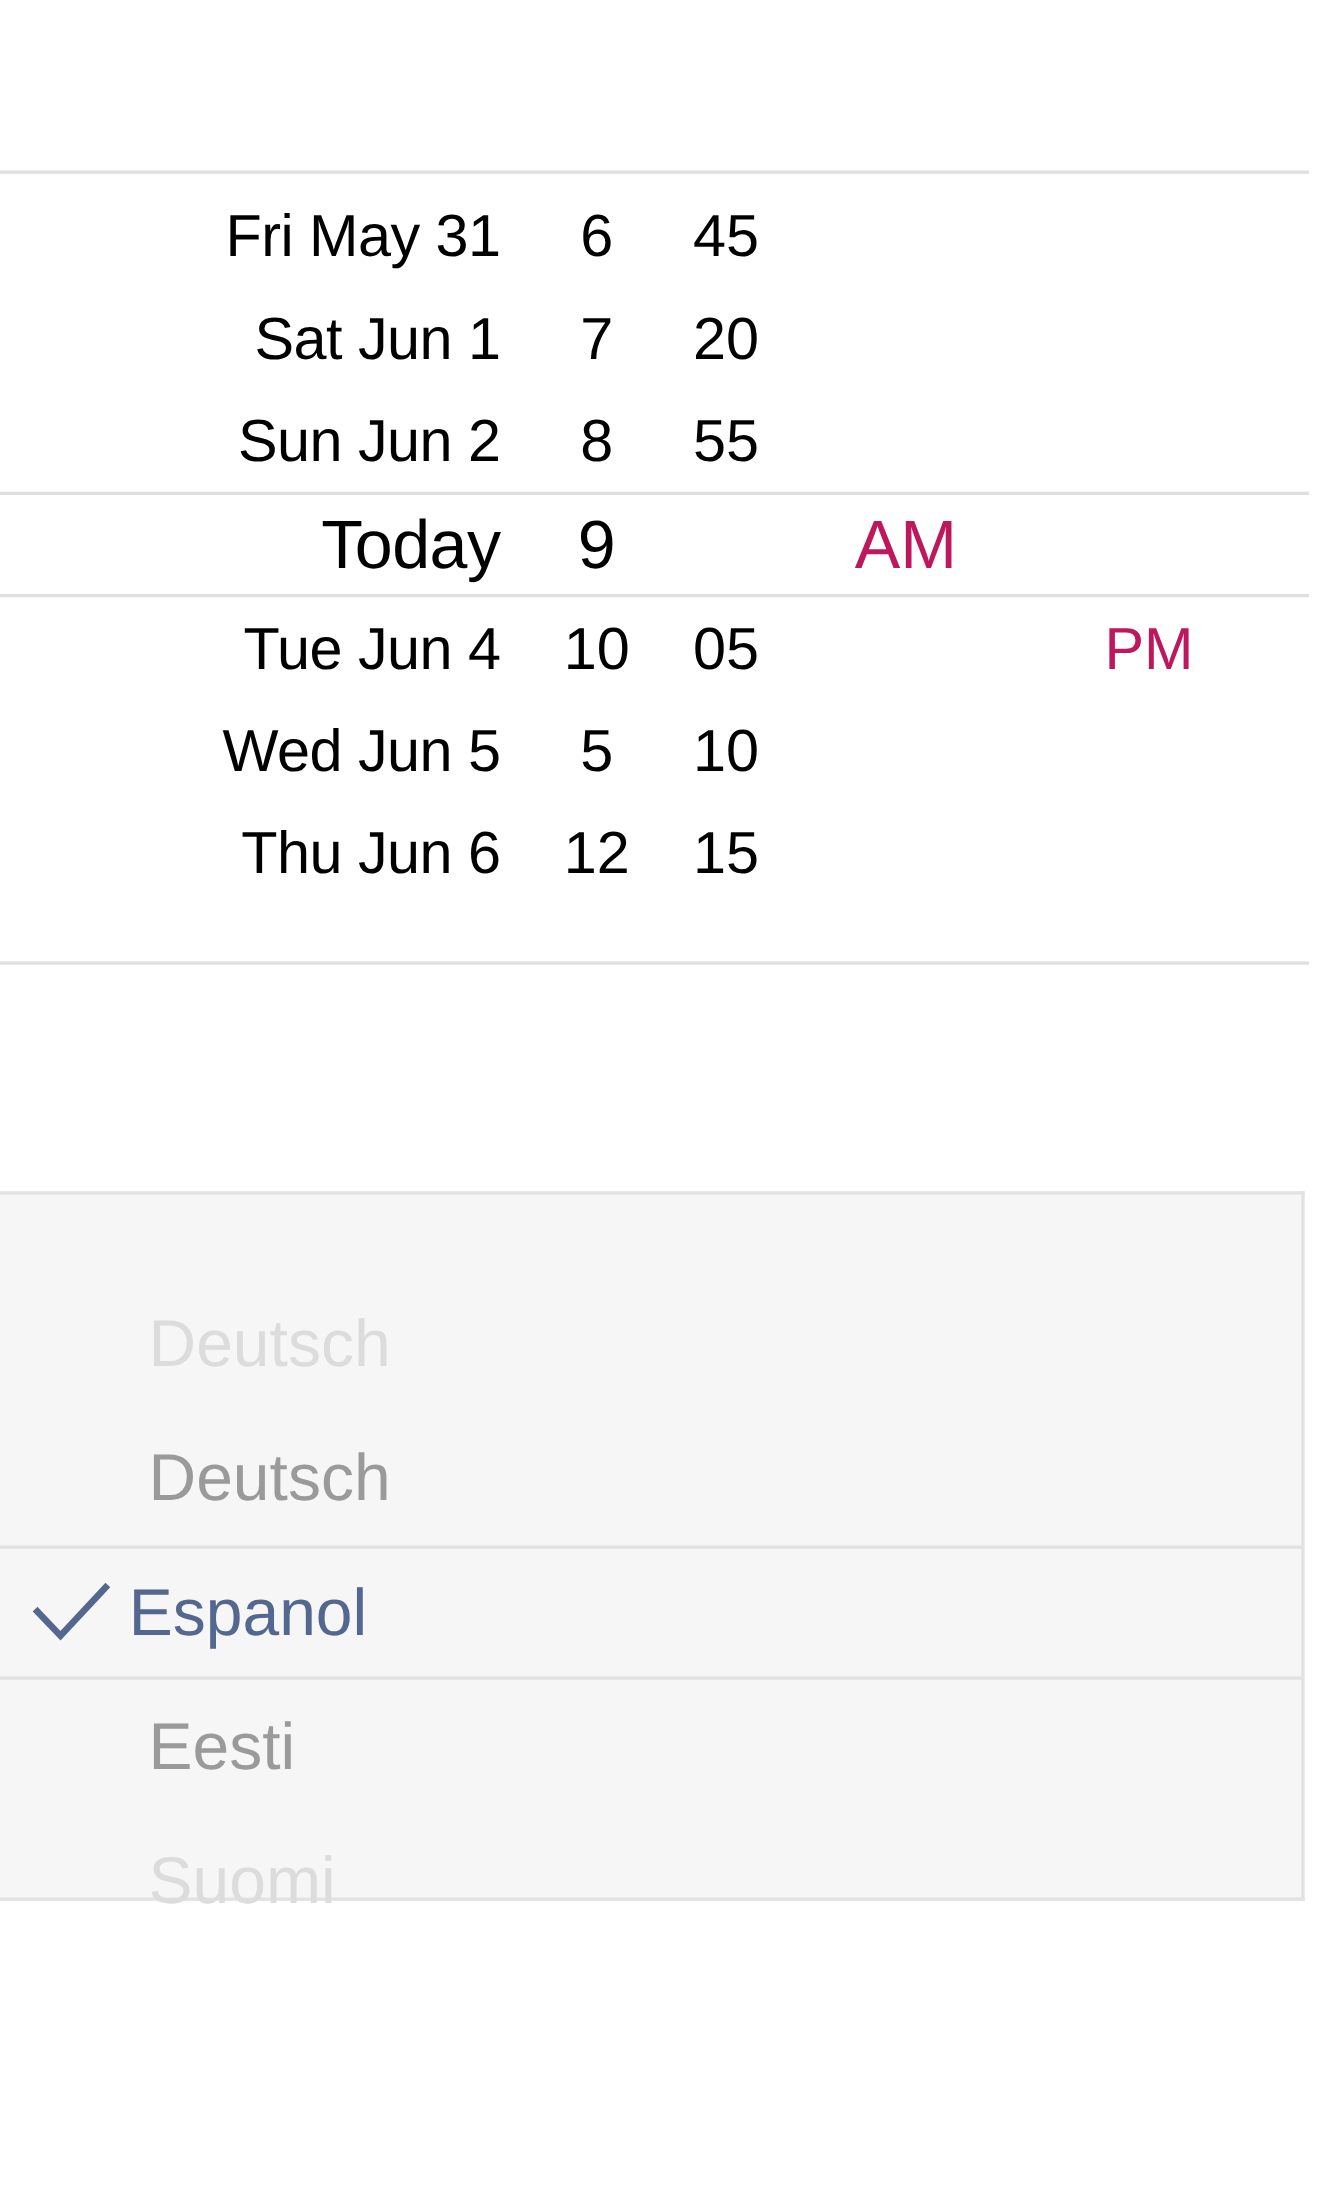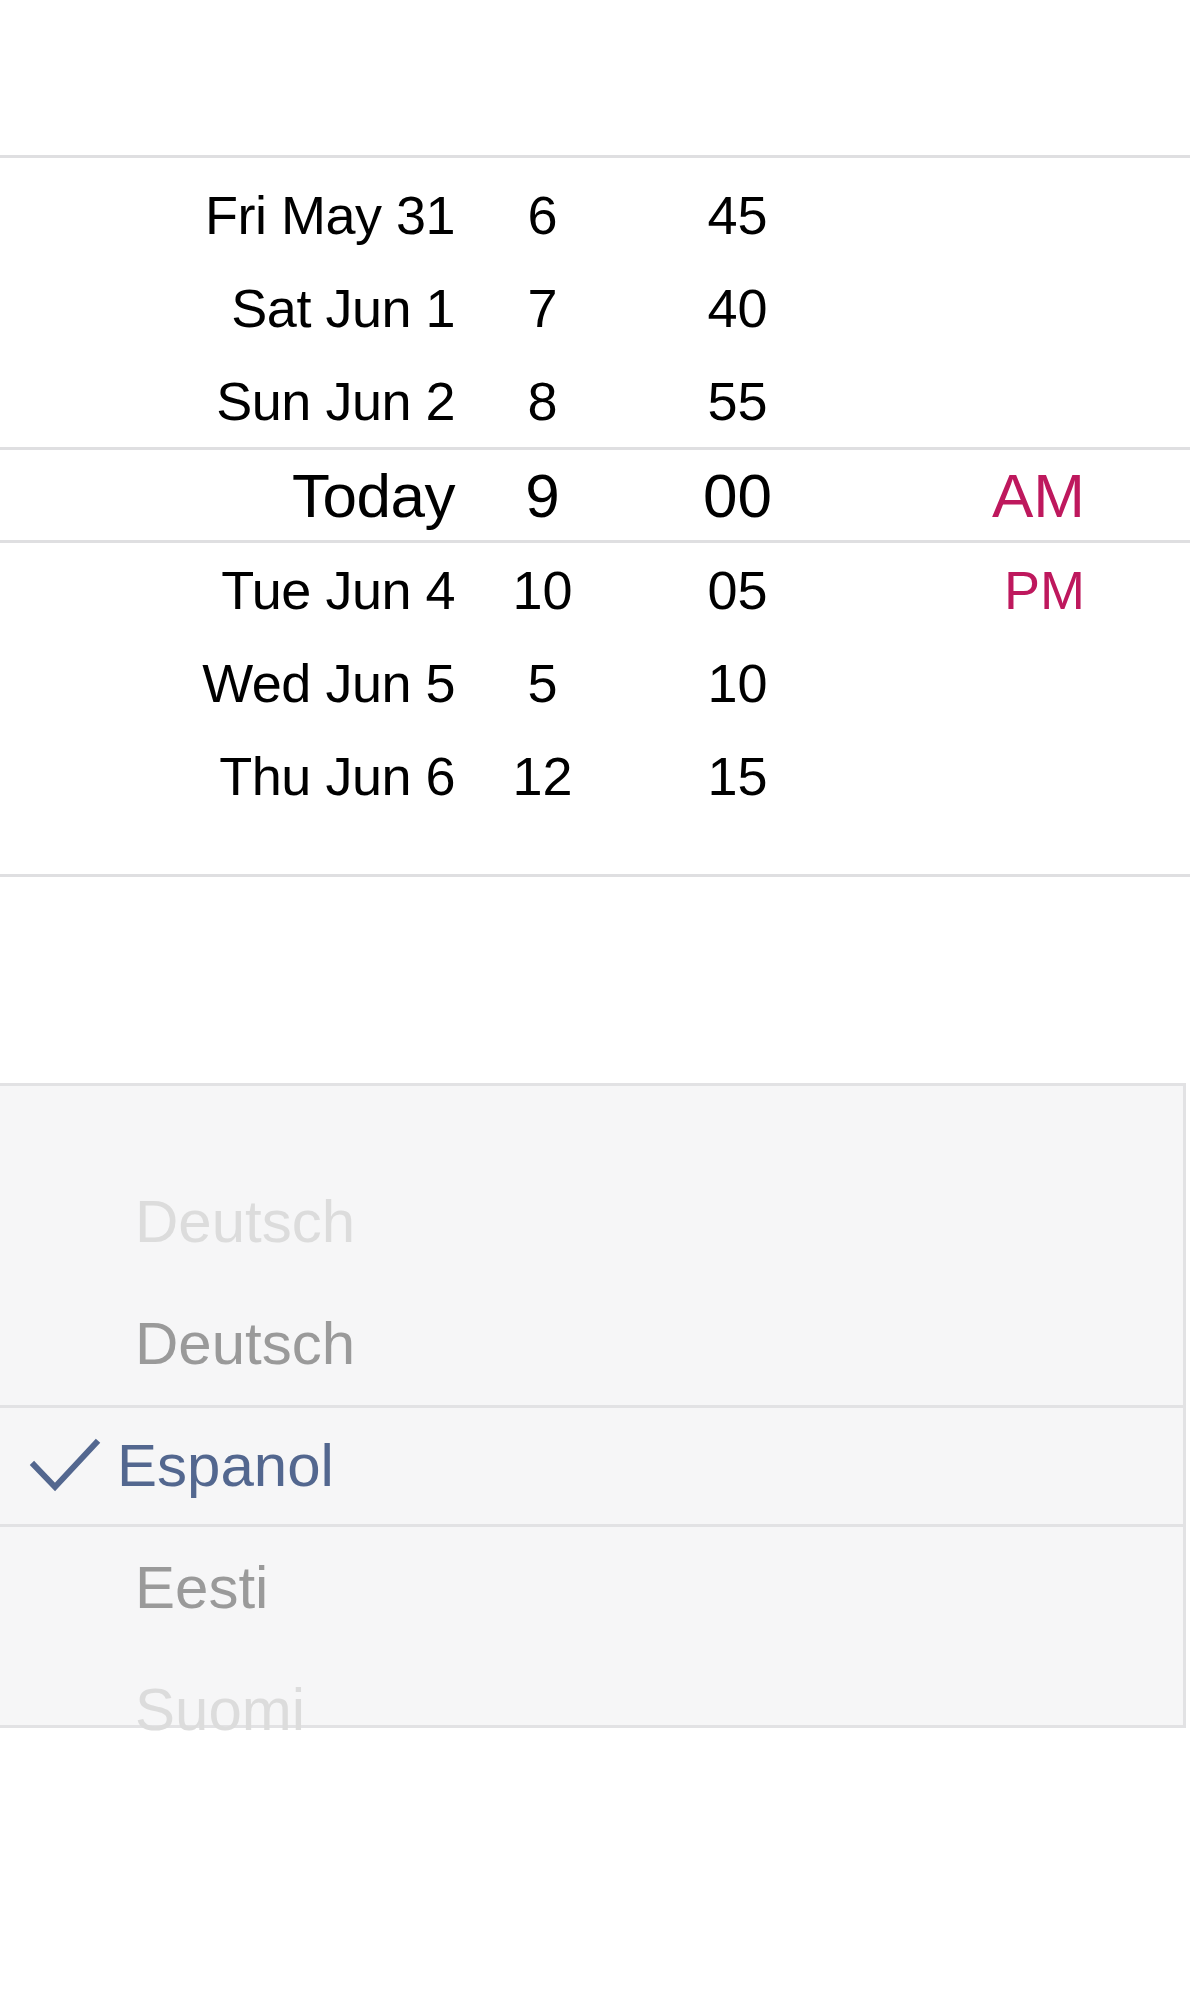--- a/index.html
+++ b/index.html
@@ -48,7 +48,6 @@
   }
   .prow .c-min {
     width:215px;
-    text-align:center;
     font-size:54px;
     color:#000000;
   }

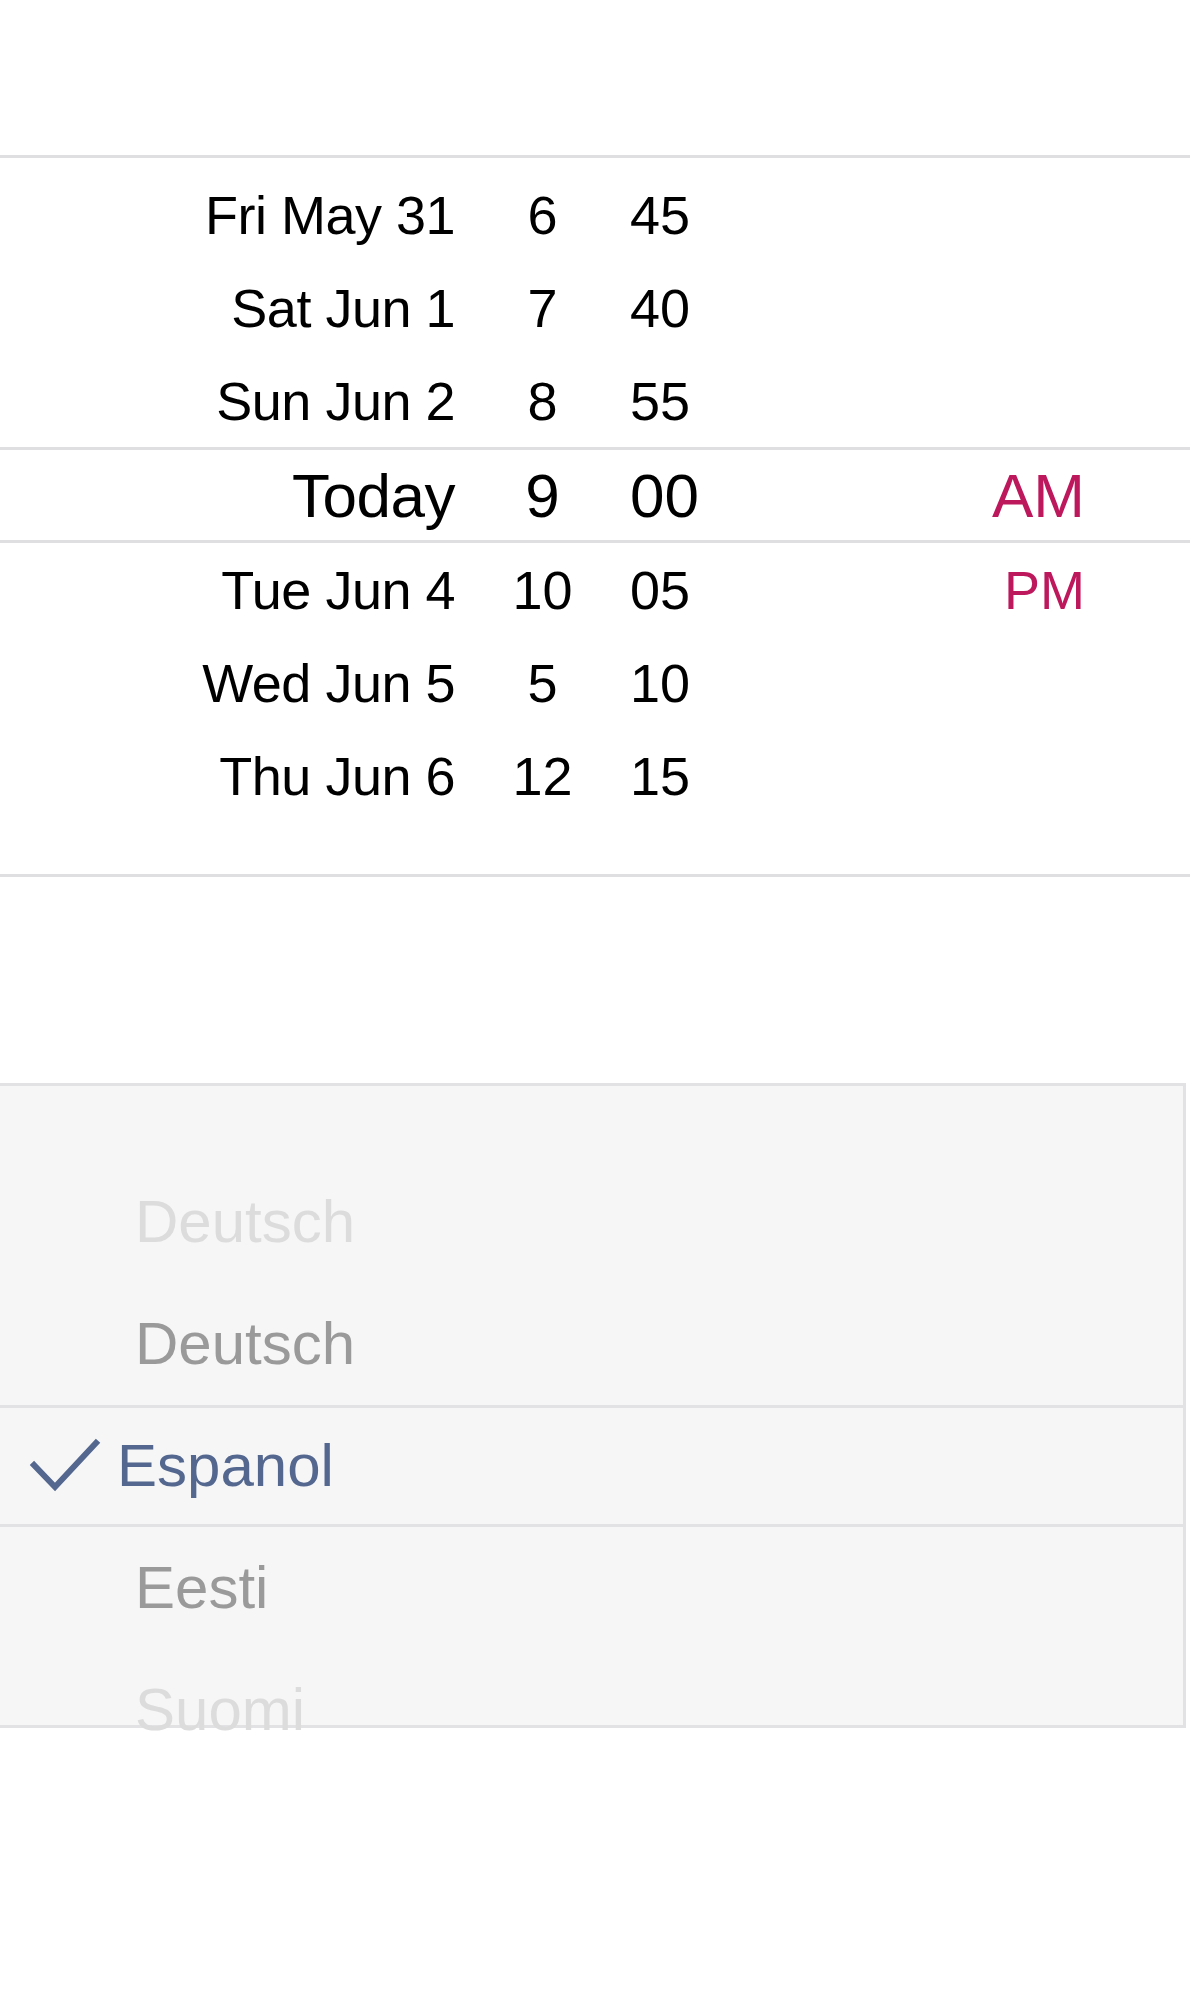--- a/index.html
+++ b/index.html
@@ -135,7 +135,7 @@
         <div class="prow">
           <div class="c-date">Sat Jun 1</div>
           <div class="c-hour">7</div>
-          <div class="c-min">40</div>
+          <div class="c-min">20</div>
           <div class="c-mer"></div>
         </div>
         <div class="prow">

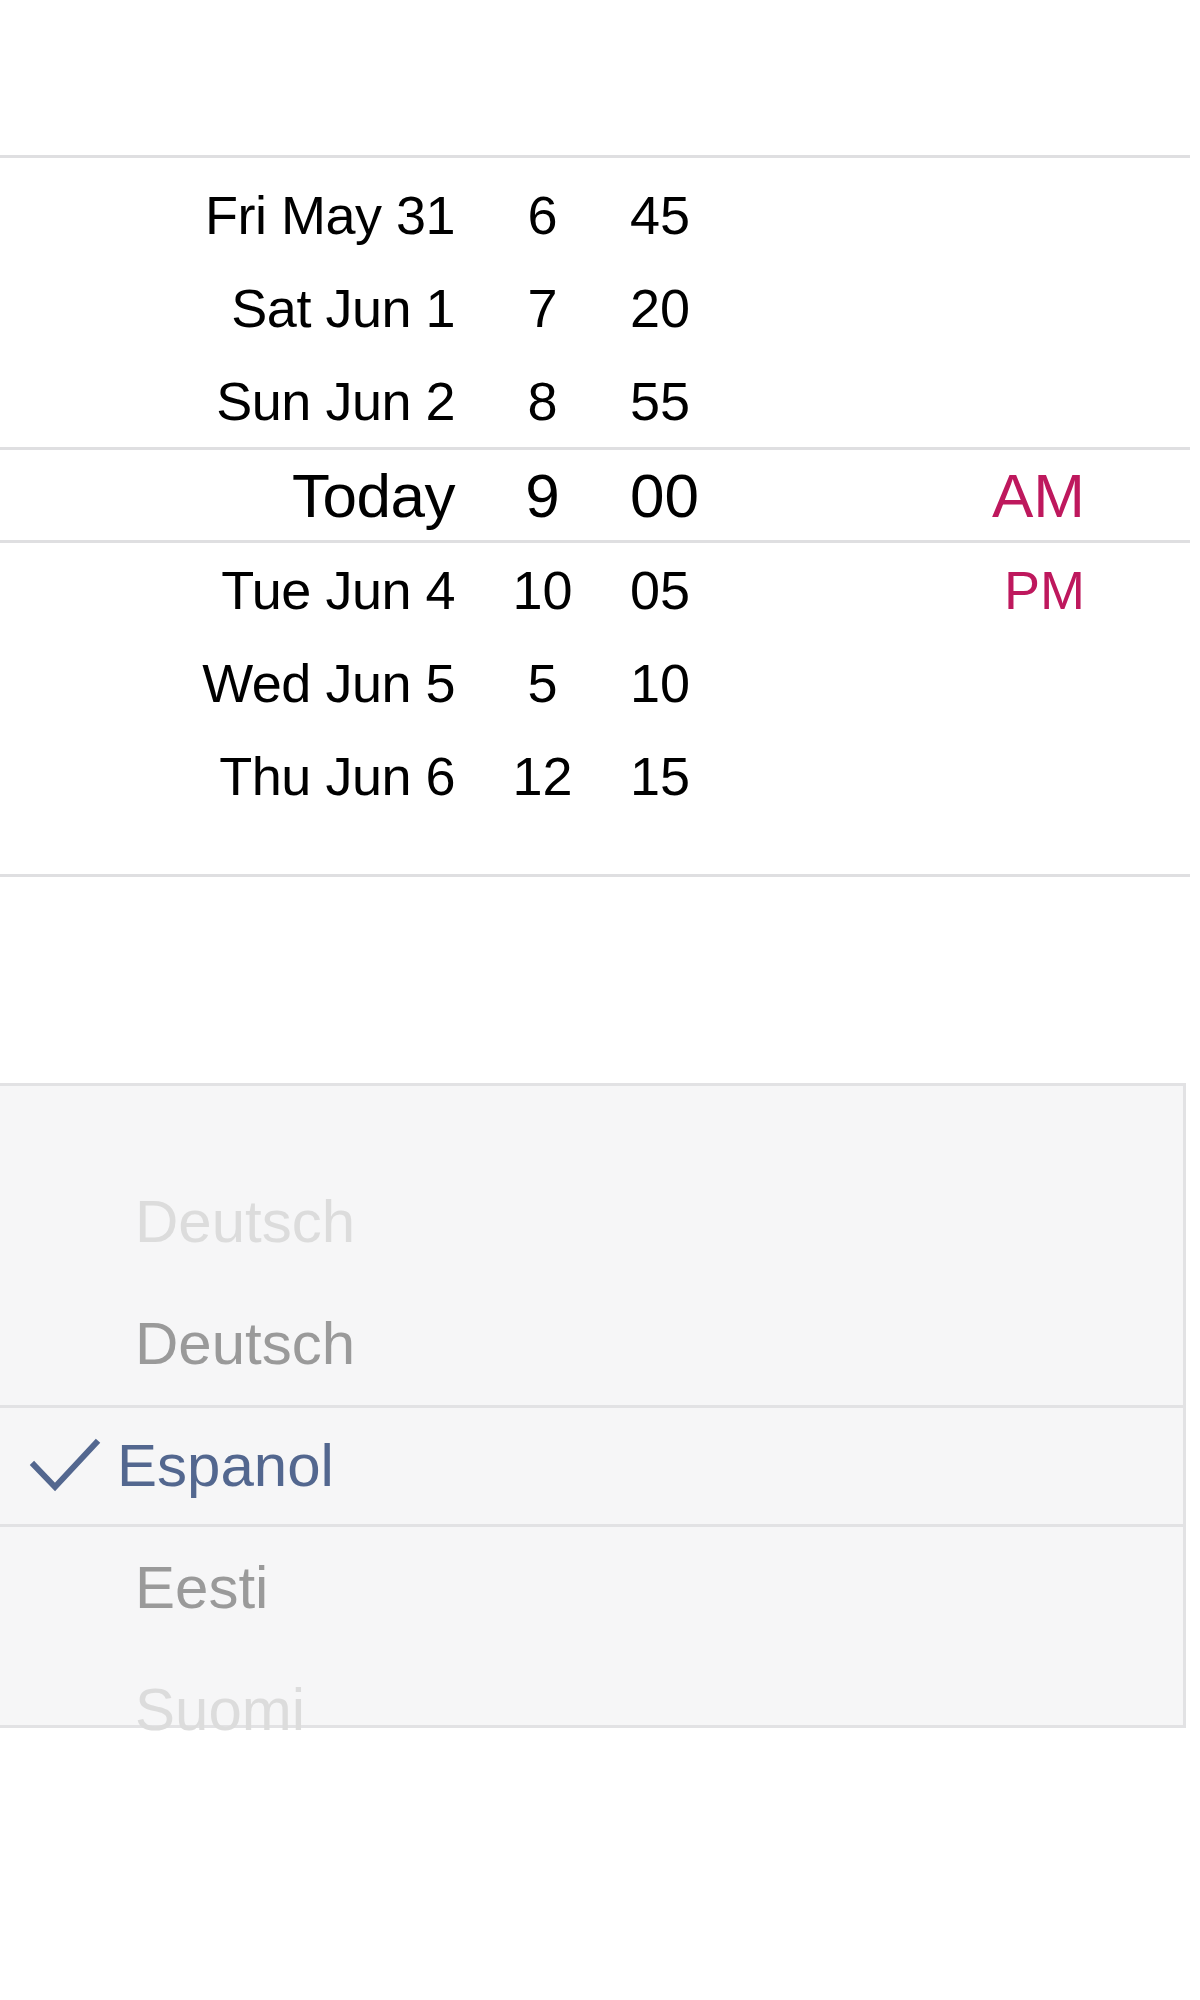--- a/index.html
+++ b/index.html
@@ -147,7 +147,6 @@
         <div class="prow selected">
           <div class="c-date">Today</div>
           <div class="c-hour">9</div>
-          <div class="c-min">00</div>
           <div class="c-mer">AM</div>
         </div>
         <div class="prow">

